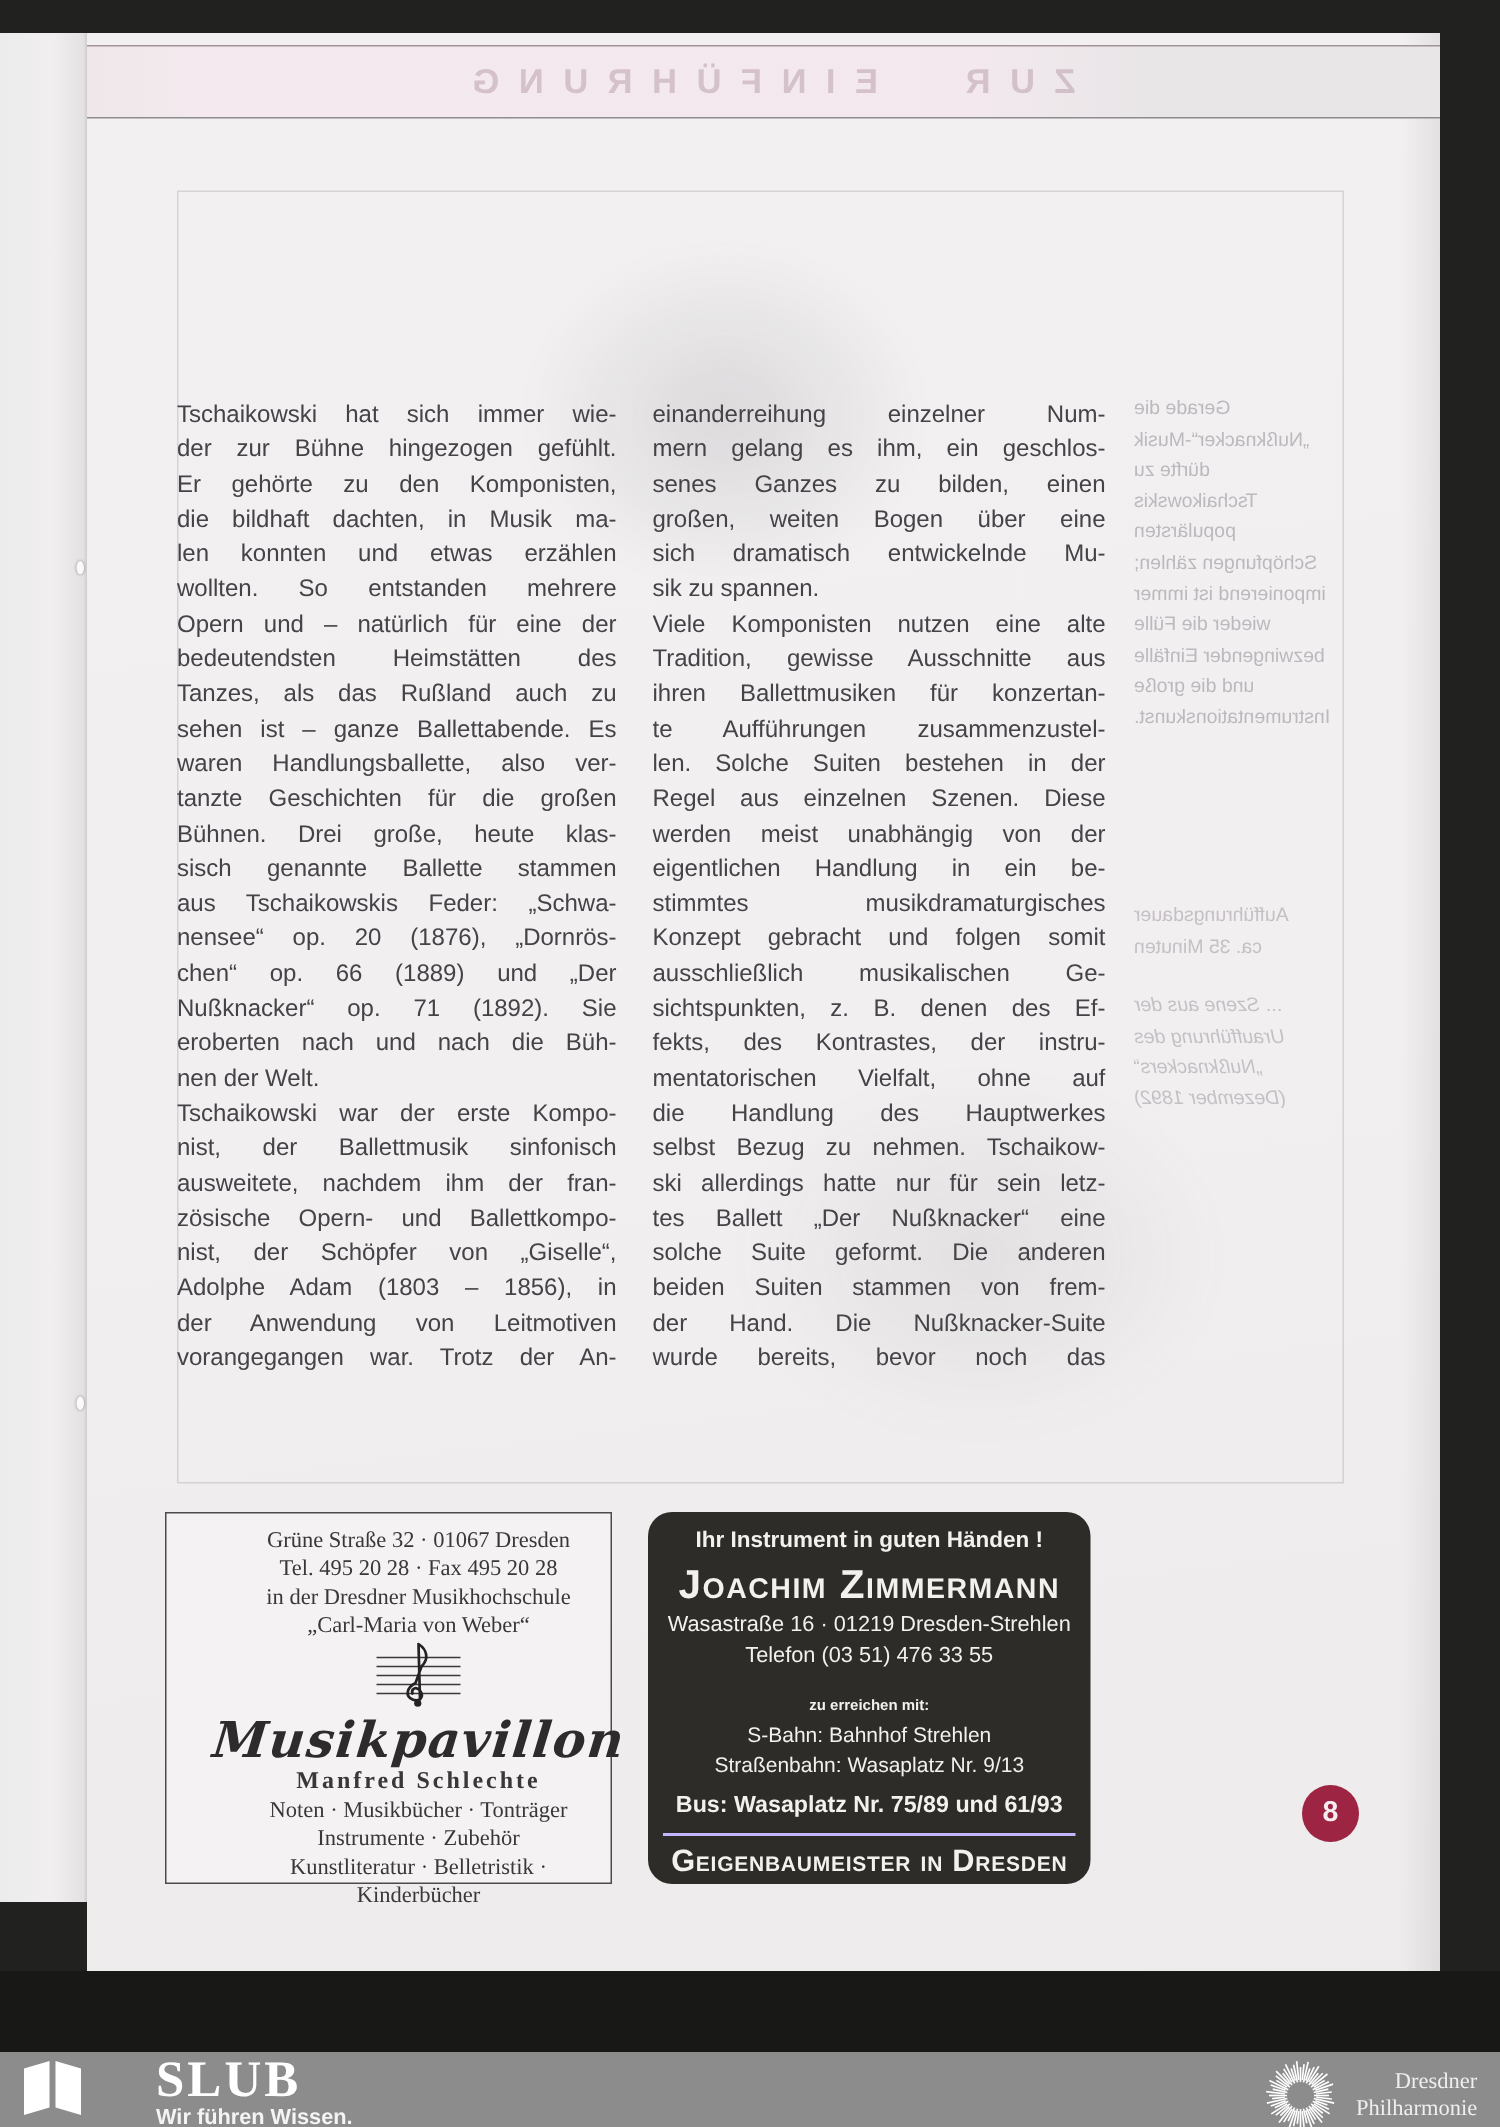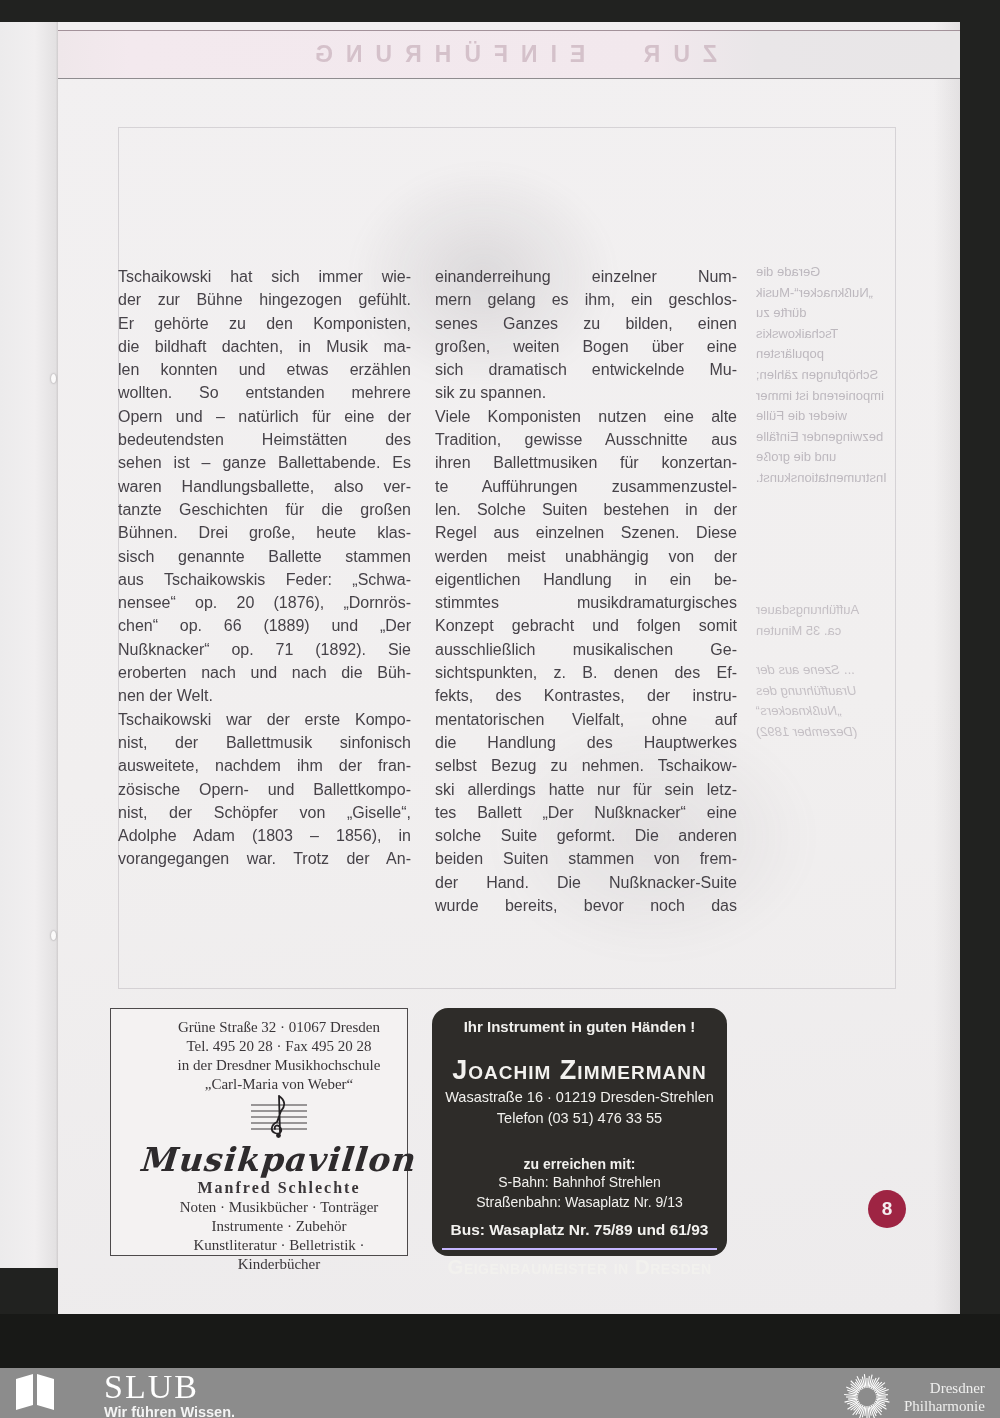--- a/index.html
+++ b/index.html
@@ -143,6 +143,7 @@
         <div class="line">wollten. So entstanden mehrere</div>
         <div class="line">Opern und – natürlich für eine der</div>
         <div class="line">bedeutendsten Heimstätten des</div>
+        <div class="line">Tanzes, als das Rußland auch zu</div>
         <div class="line">sehen ist – ganze Ballettabende. Es</div>
         <div class="line">waren Handlungsballette, also ver-</div>
         <div class="line">tanzte Geschichten für die großen</div>

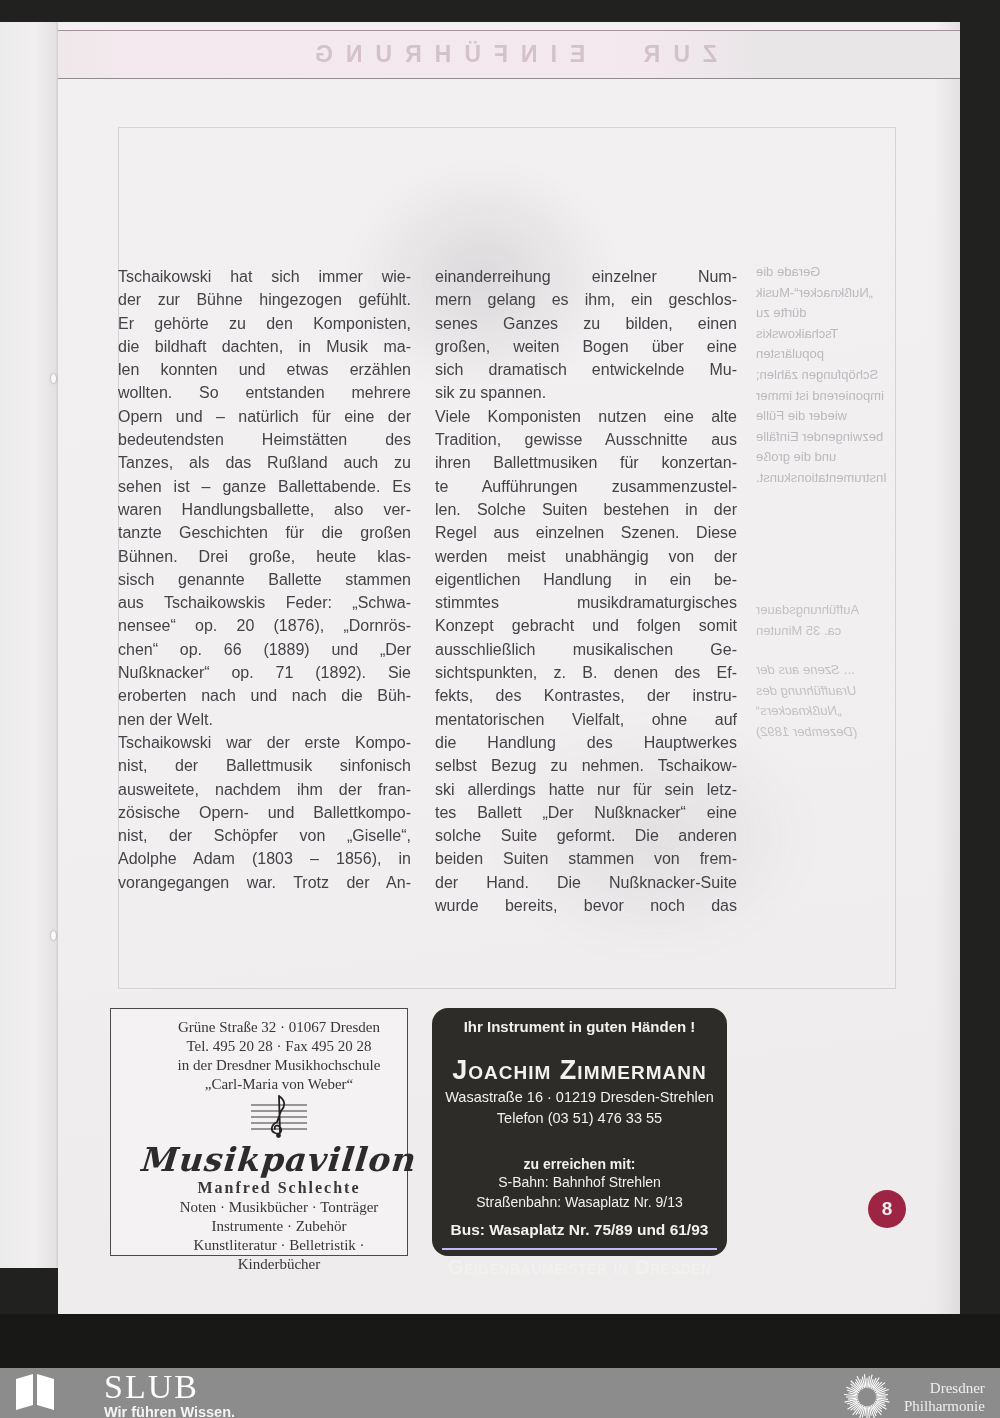--- a/index.html
+++ b/index.html
@@ -161,6 +161,7 @@
         <div class="line">zösische Opern- und Ballettkompo-</div>
         <div class="line">nist, der Schöpfer von „Giselle“,</div>
         <div class="line">Adolphe Adam (1803 – 1856), in</div>
+        <div class="line">der Anwendung von Leitmotiven</div>
         <div class="line">vorangegangen war. Trotz der An-</div>
       </div>
     <div class="col col-2">

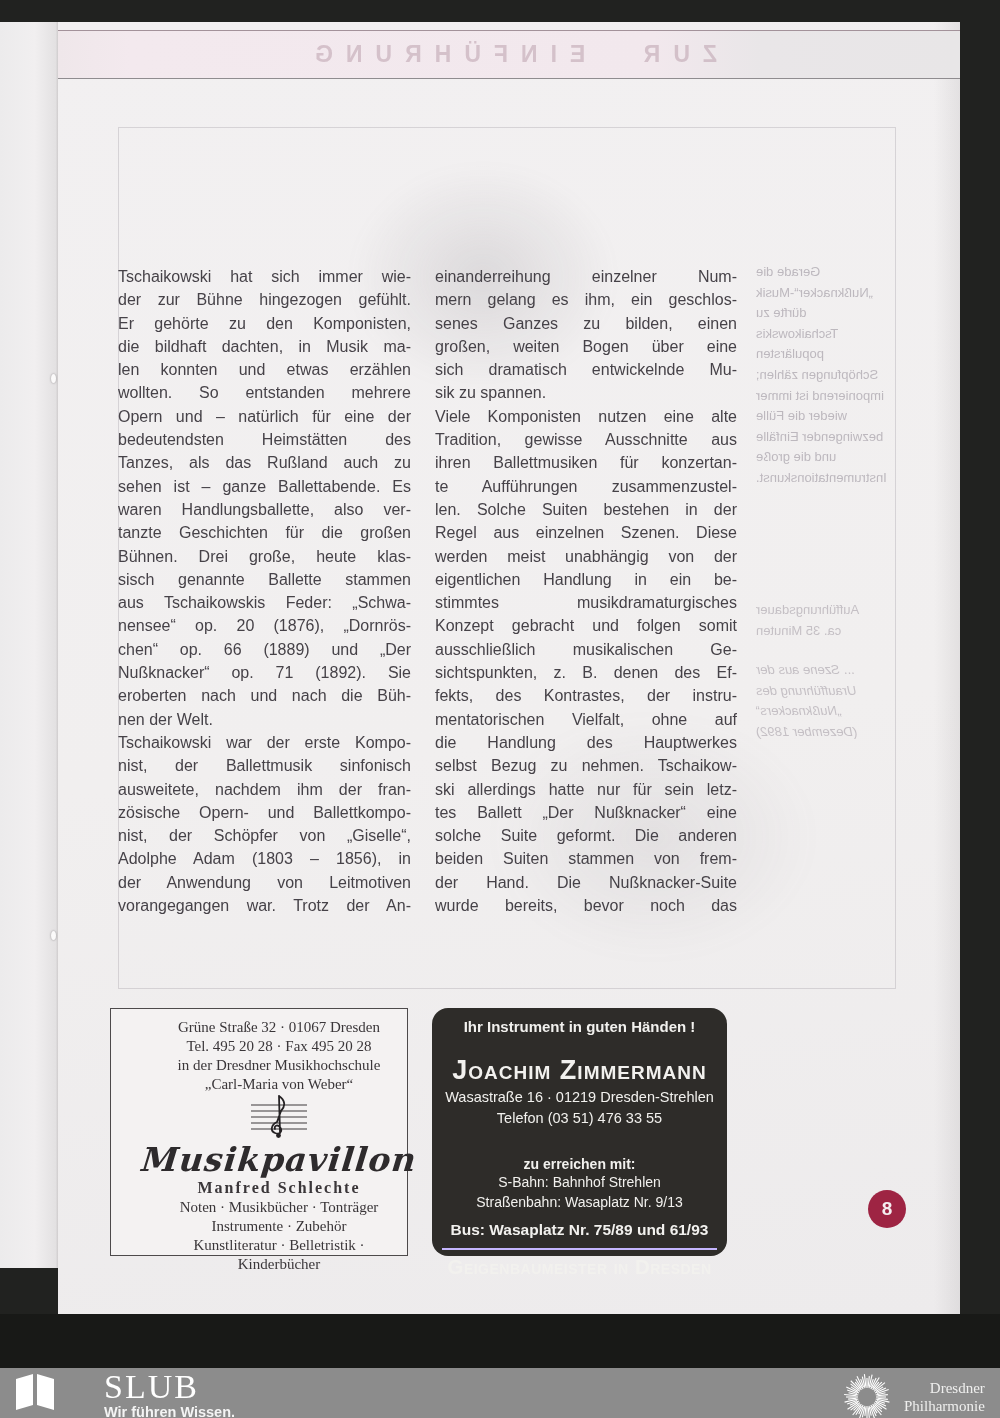--- a/index.html
+++ b/index.html
@@ -88,7 +88,7 @@
     display:flex;flex-direction:column;
   }
   .z-tagline{font-weight:bold;font-size:15px;line-height:20px;}
-  .z-name{font-variant:small-caps;font-weight:bold;font-size:27px;line-height:34px;letter-spacing:1px;margin-top:16px;}
+  .z-name{font-variant:small-caps;font-weight:bold;font-size:27px;line-height:34px;letter-spacing:1px;margin-top:2px;}
   .z-addr,.z-phone{font-size:14.5px;line-height:21px;}
   .z-reach-h{font-weight:bold;font-size:14px;line-height:18px;margin-top:26px;}
   .z-reach{font-size:14px;line-height:19.5px;}

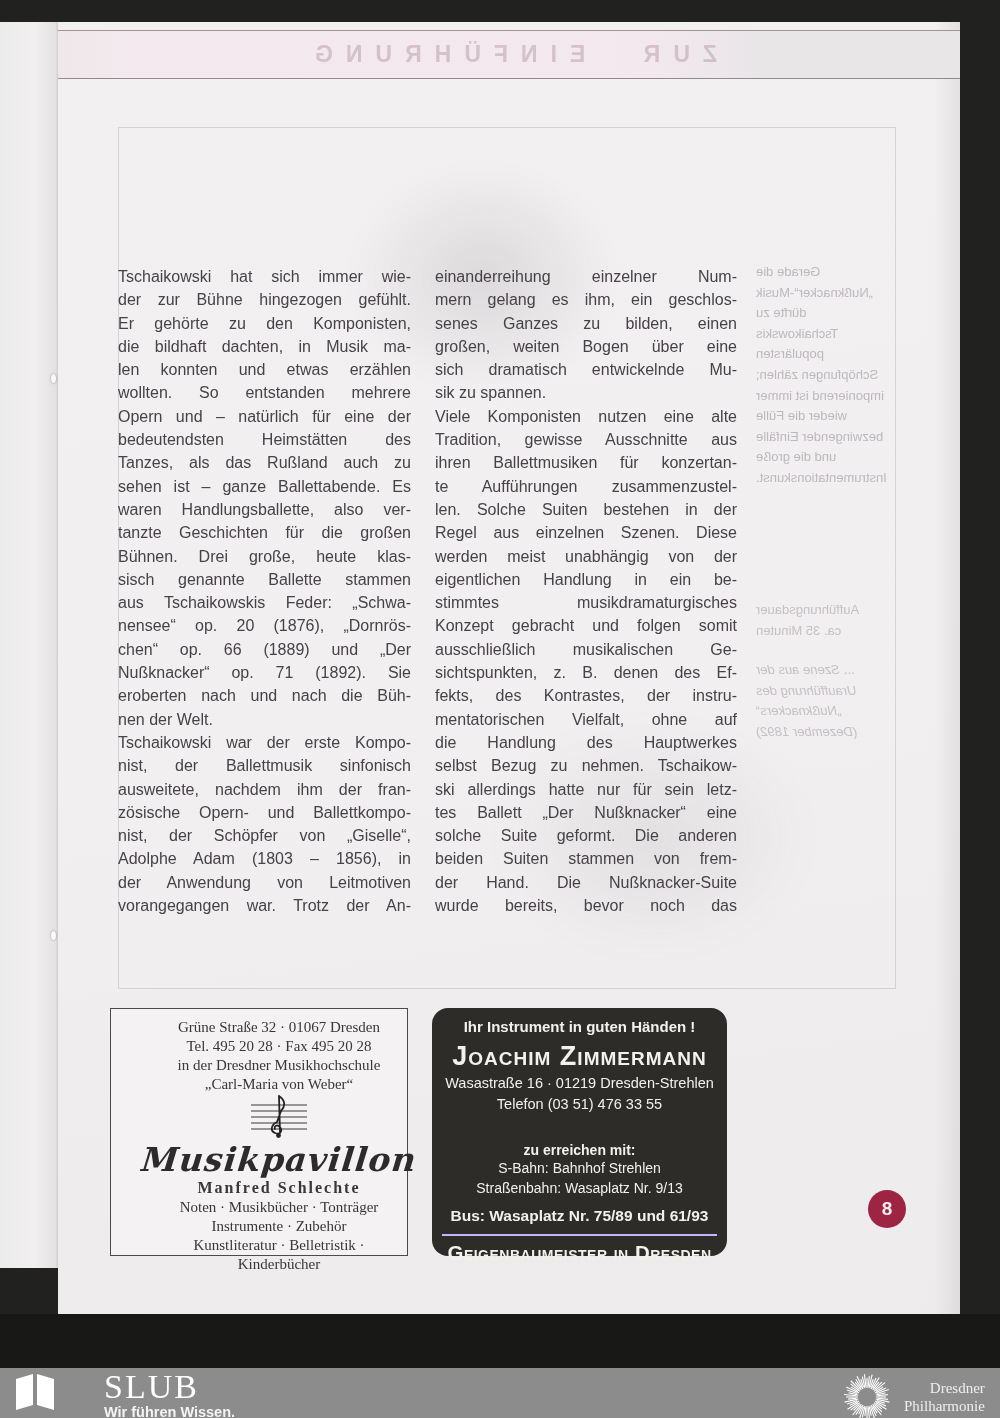--- a/index.html
+++ b/index.html
@@ -90,7 +90,7 @@
   .z-tagline{font-weight:bold;font-size:15px;line-height:20px;}
   .z-name{font-variant:small-caps;font-weight:bold;font-size:27px;line-height:34px;letter-spacing:1px;margin-top:2px;}
   .z-addr,.z-phone{font-size:14.5px;line-height:21px;}
-  .z-reach-h{font-weight:bold;font-size:14px;line-height:18px;margin-top:26px;}
+  .z-reach-h{font-weight:bold;font-size:10px;line-height:18px;margin-top:14px;}
   .z-reach{font-size:14px;line-height:19.5px;}
   .z-bus{font-weight:bold;font-size:15.5px;line-height:22px;margin-top:7px;}
   .z-footer{

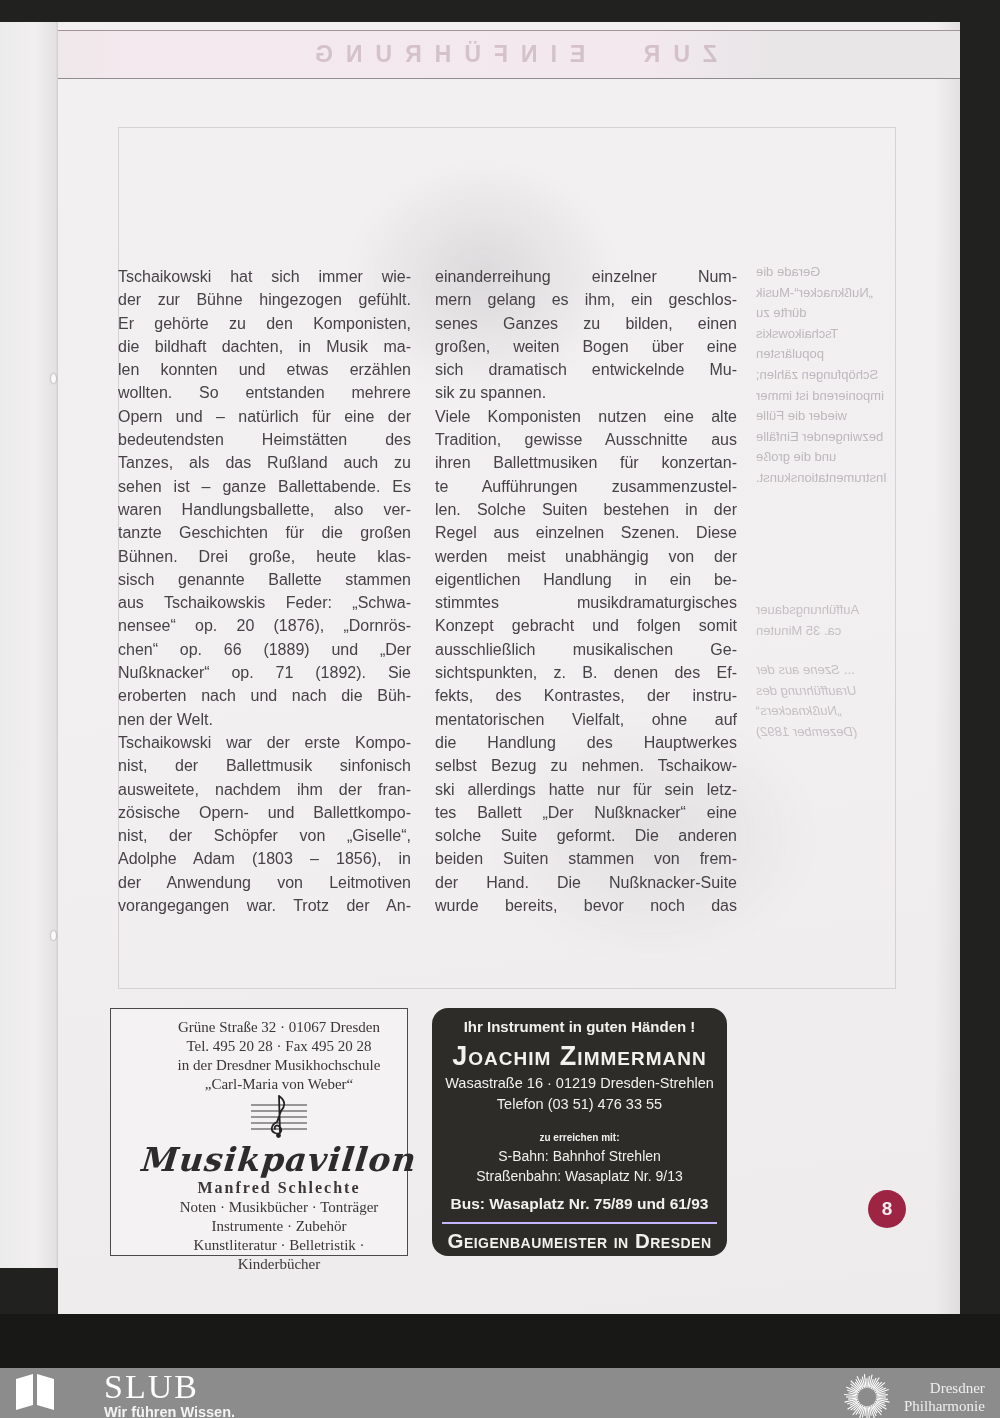--- a/index.html
+++ b/index.html
@@ -108,7 +108,7 @@
   .footer-bar{position:absolute;left:0;top:1368px;width:1000px;height:50px;background:#8c8c8c;}
   .slub{position:absolute;left:14px;top:4px;display:flex;}
   .slub-text{margin-left:48px;}
-  .slub-word{font-family:"Liberation Serif","DejaVu Serif",serif;font-weight:normal;
+  .slub-word{font-family:"Liberation Serif","DejaVu Serif",serif;font-weight:bold;
     font-size:34px;line-height:30px;letter-spacing:2px;color:#ffffff;}
   .slub-slogan{font-weight:bold;font-size:14.5px;line-height:16px;color:#f4f4f4;margin-top:2px;}
   .phil{position:absolute;left:840px;top:2px;display:flex;align-items:center;}

